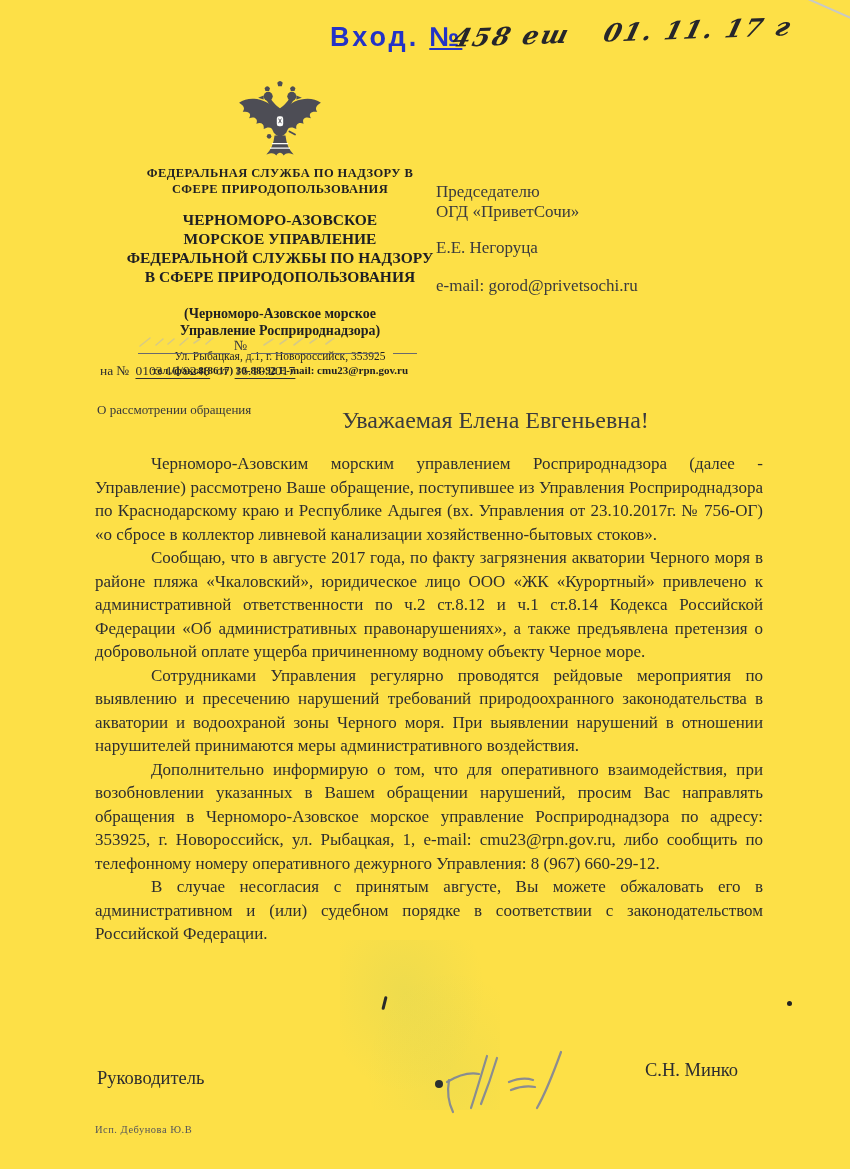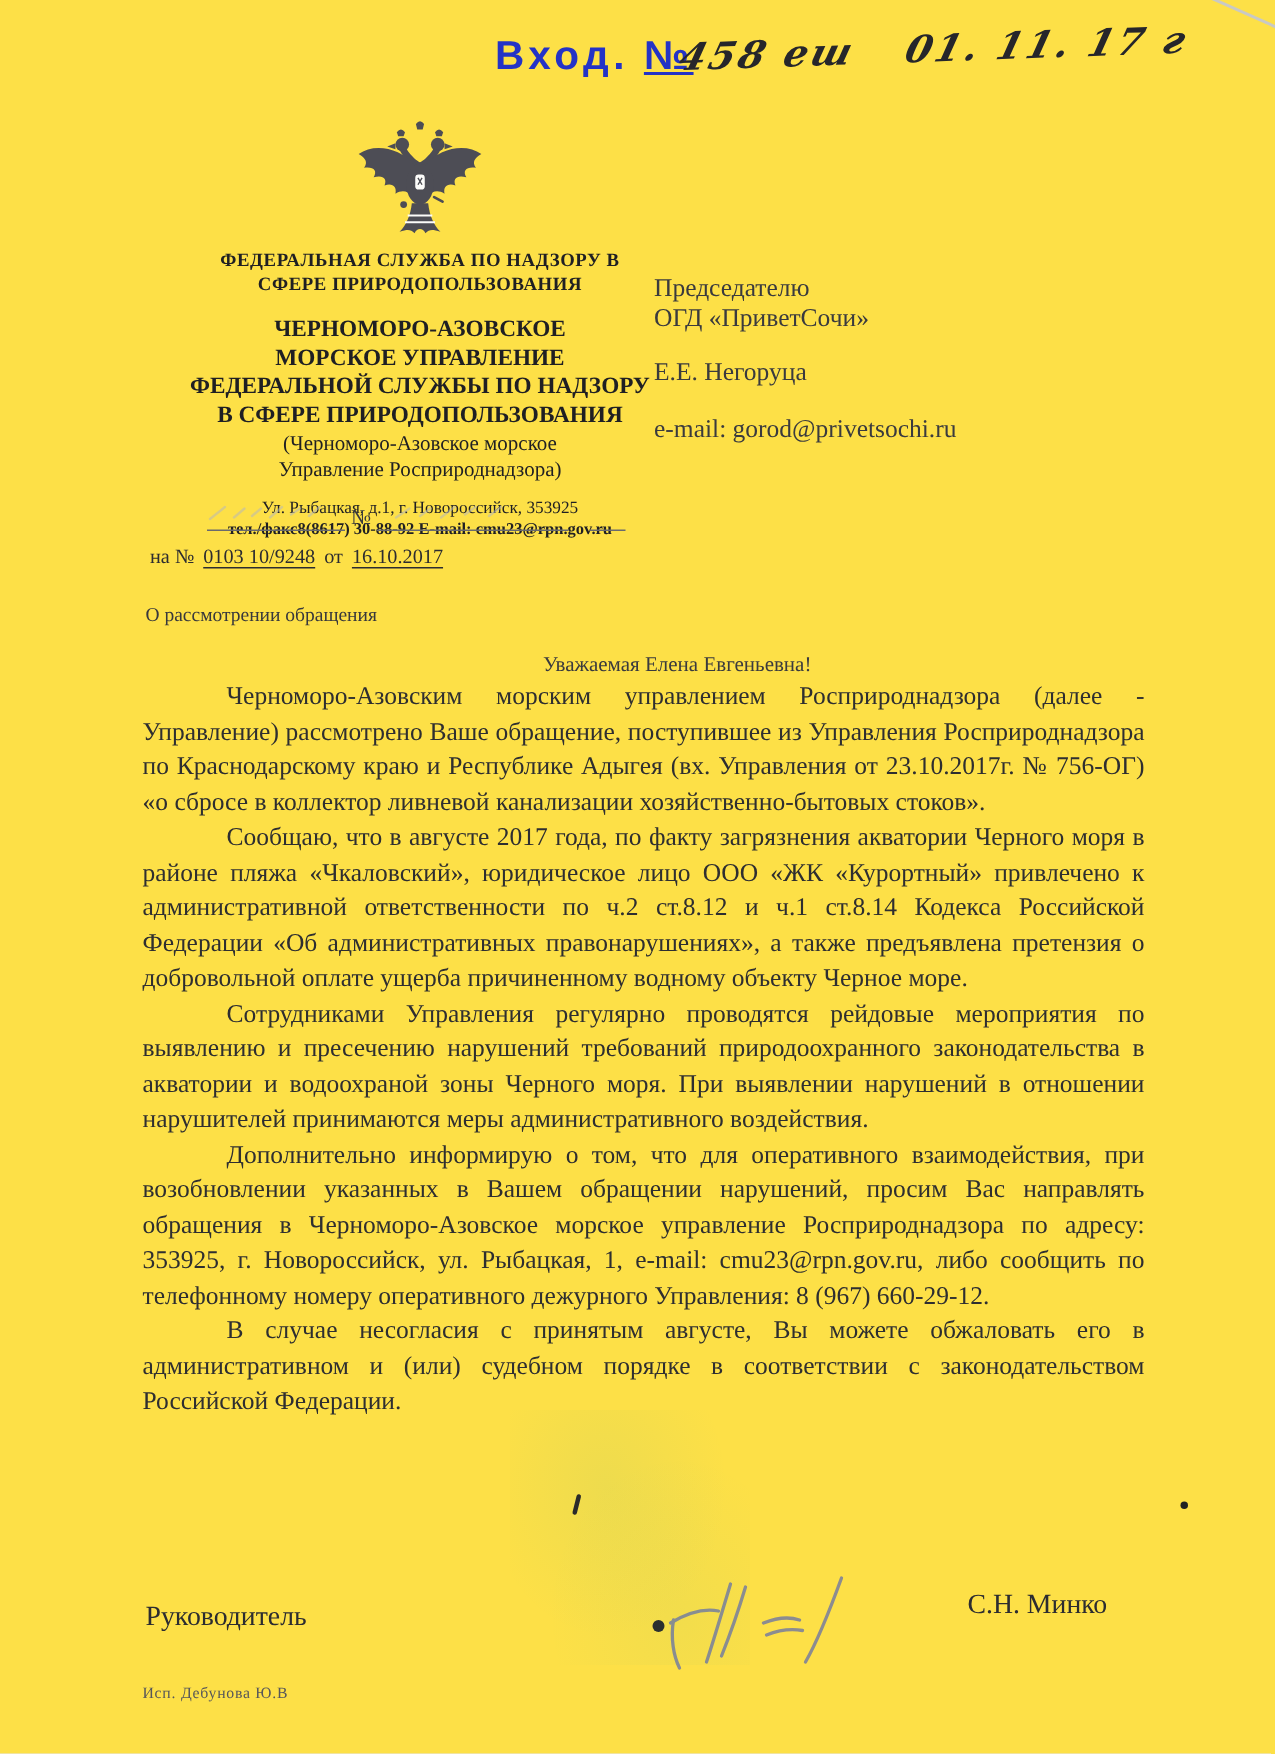--- a/index.html
+++ b/index.html
@@ -48,8 +48,8 @@
     white-space:pre-line;
   }
   .lh-org-short {
-    margin-top:2px;
-    font-weight:400; font-size:14px; line-height:1.2;
+    margin-top:19px;
+    font-weight:700; font-size:14px; line-height:1.2;
     white-space:pre-line;
   }
   .lh-addr { margin-top:11px; font-weight:400; font-size:11.5px; }

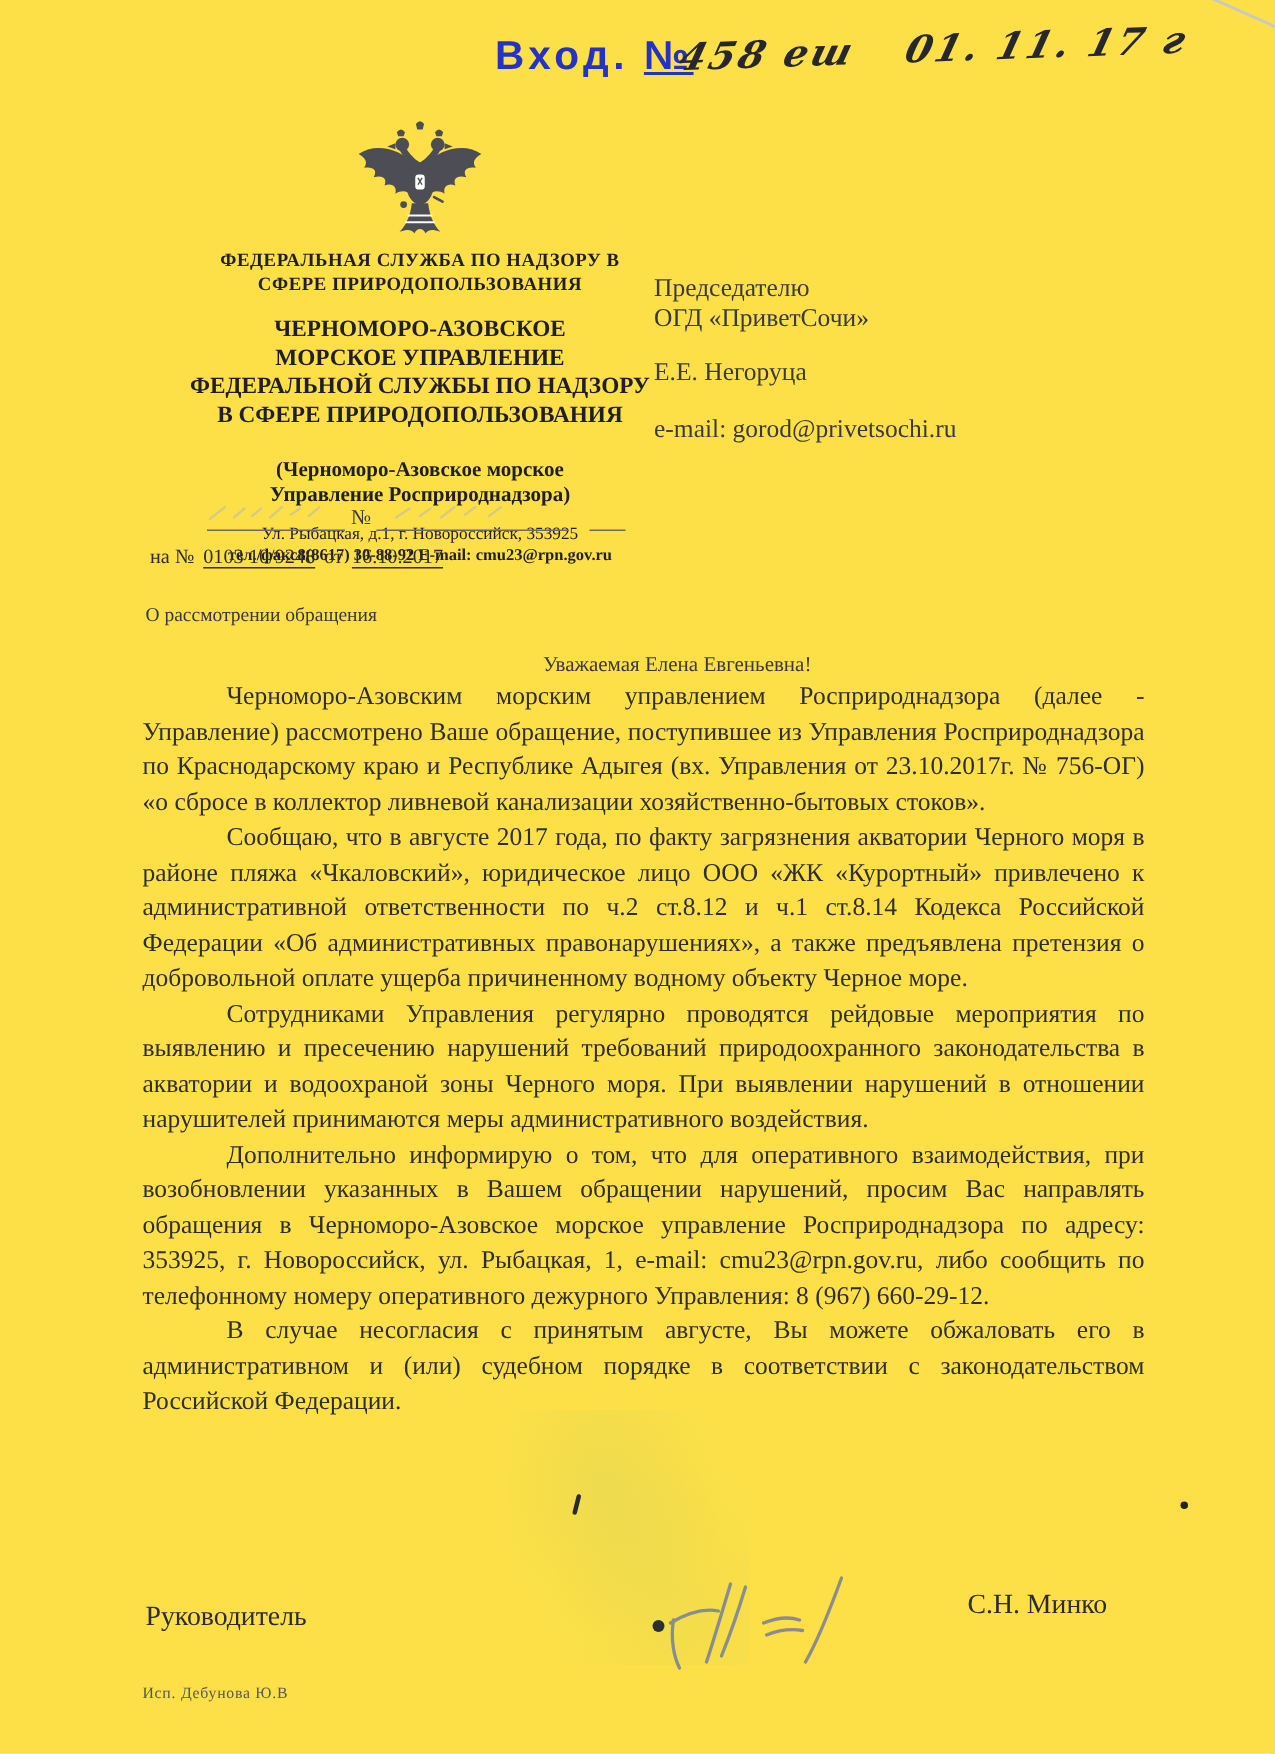--- a/index.html
+++ b/index.html
@@ -80,7 +80,7 @@
   .addr-email { margin-top:18px; }
   
   .subject { position:absolute; left:97px; top:402px; font-size:13px; color:#38383c; }
-  .salutation { position:absolute; left:342px; top:436px; font-size:14px; color:#3a3a3e;margin-left:20px; }
+  .salutation { position:absolute; left:342px; top:407px; font-size:24px; color:#3a3a3e; }
   
   .body-text {
     position:absolute; left:95px; top:452px; width:668px;

